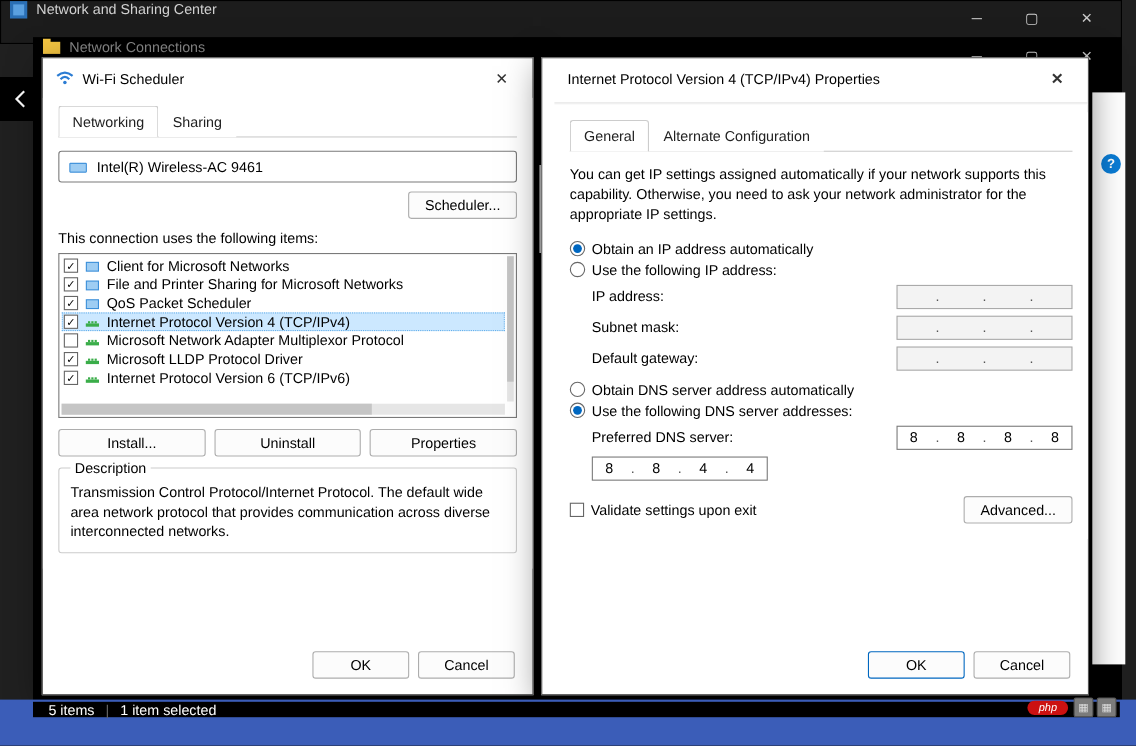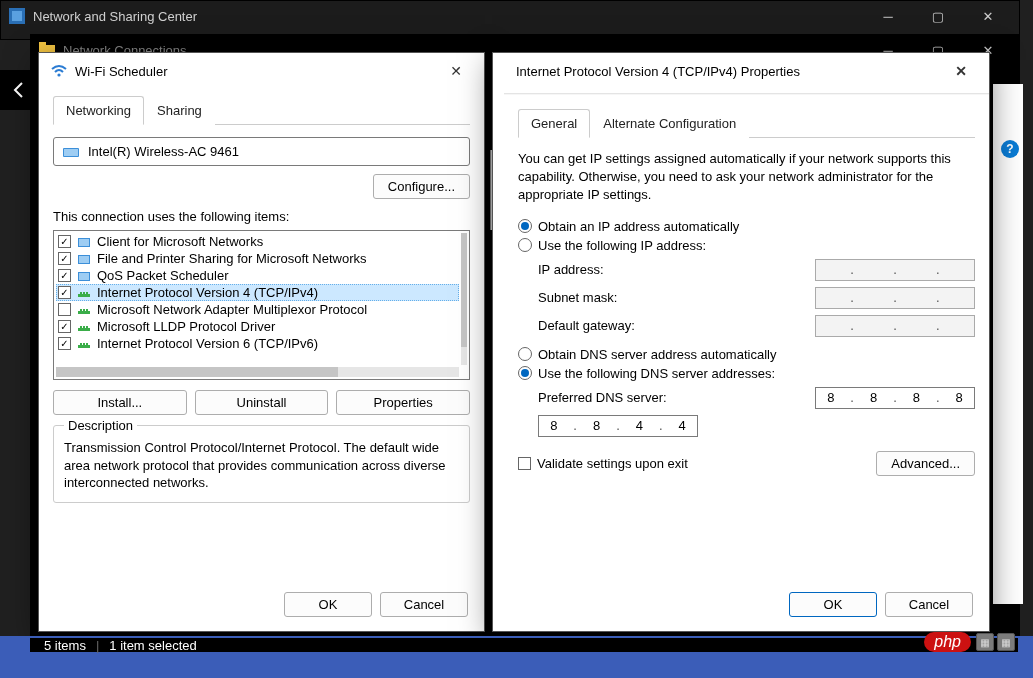--- a/index.html
+++ b/index.html
@@ -6,7 +6,7 @@
   body{background:#202020;width:1033px;height:678px;overflow:hidden;position:relative;}
   
   .darkwin{position:absolute;background:#1c1c1c;color:#cfcfcf;border:1px solid #000;}
-  .darkwin .titlebar{height:30px;display:flex;align-items:center;padding:0 8px;color:#d0d0d0;}
+  .darkwin .titlebar{height:30px;display:flex;align-items:flex-start;padding:0 8px;color:#d0d0d0;}
   .darkwin .titlebar .icon{width:16px;height:16px;margin-right:8px;display:inline-block;}
   .winctrl{margin-left:auto;display:flex;gap:4px;}
   .winbtn{width:46px;height:30px;display:flex;align-items:center;justify-content:center;color:#ccc;}

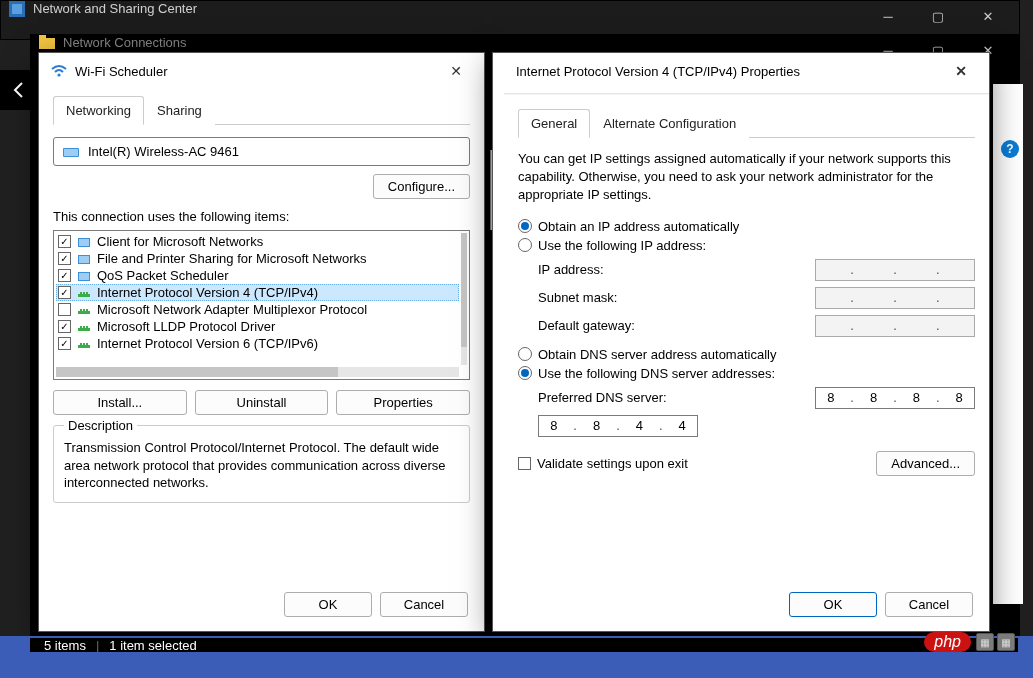--- a/index.html
+++ b/index.html
@@ -141,7 +141,7 @@
       <span>Intel(R) Wireless-AC 9461</span>
     </div>
     <div class="right">
-        <div class="btn">Configure...</div>
+        <div class="btn">Scheduler...</div>
       </div>
     <div class="group-label">This connection uses the following items:</div>
     <div class="components">

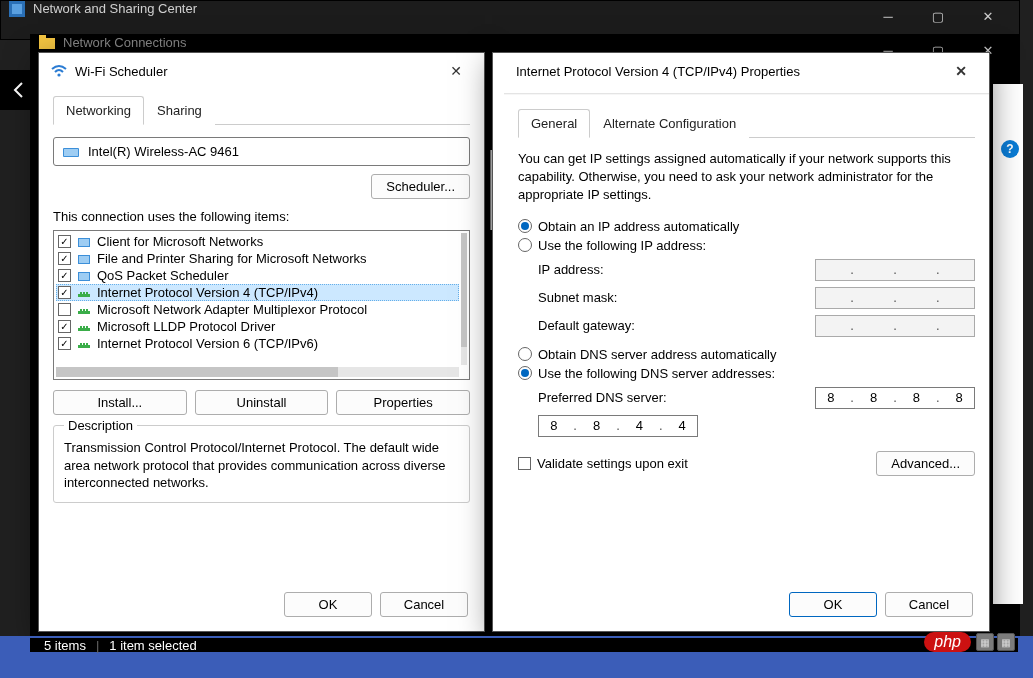--- a/index.html
+++ b/index.html
@@ -15,7 +15,7 @@
   .statusbar{position:absolute;left:30px;right:15px;top:638px;height:14px;background:#000;color:#fff;display:flex;align-items:center;padding:0 14px;font-size:13px;}
   .statusbar .sep{margin:0 10px;color:#666;}
   .watermark{position:absolute;right:18px;bottom:26px;display:flex;align-items:center;}
-  .wm-pill{background:#c11;color:#fff;padding:1px 10px;border-radius:10px;font-size:16px;font-style:italic;margin-right:2px;}
+  .wm-pill{background:#c11;color:#fff;padding:1px 10px;border-radius:10px;font-size:10px;font-style:italic;margin-right:2px;}
   .wm-icon{width:18px;height:18px;background:#7b7b7b;border:1px solid #555;border-radius:2px;margin-left:3px;display:flex;align-items:center;justify-content:center;color:#ddd;font-size:10px;}
   
   .dialog{position:absolute;background:#fff;border:1px solid #555;box-shadow:0 8px 30px rgba(0,0,0,.5);}

